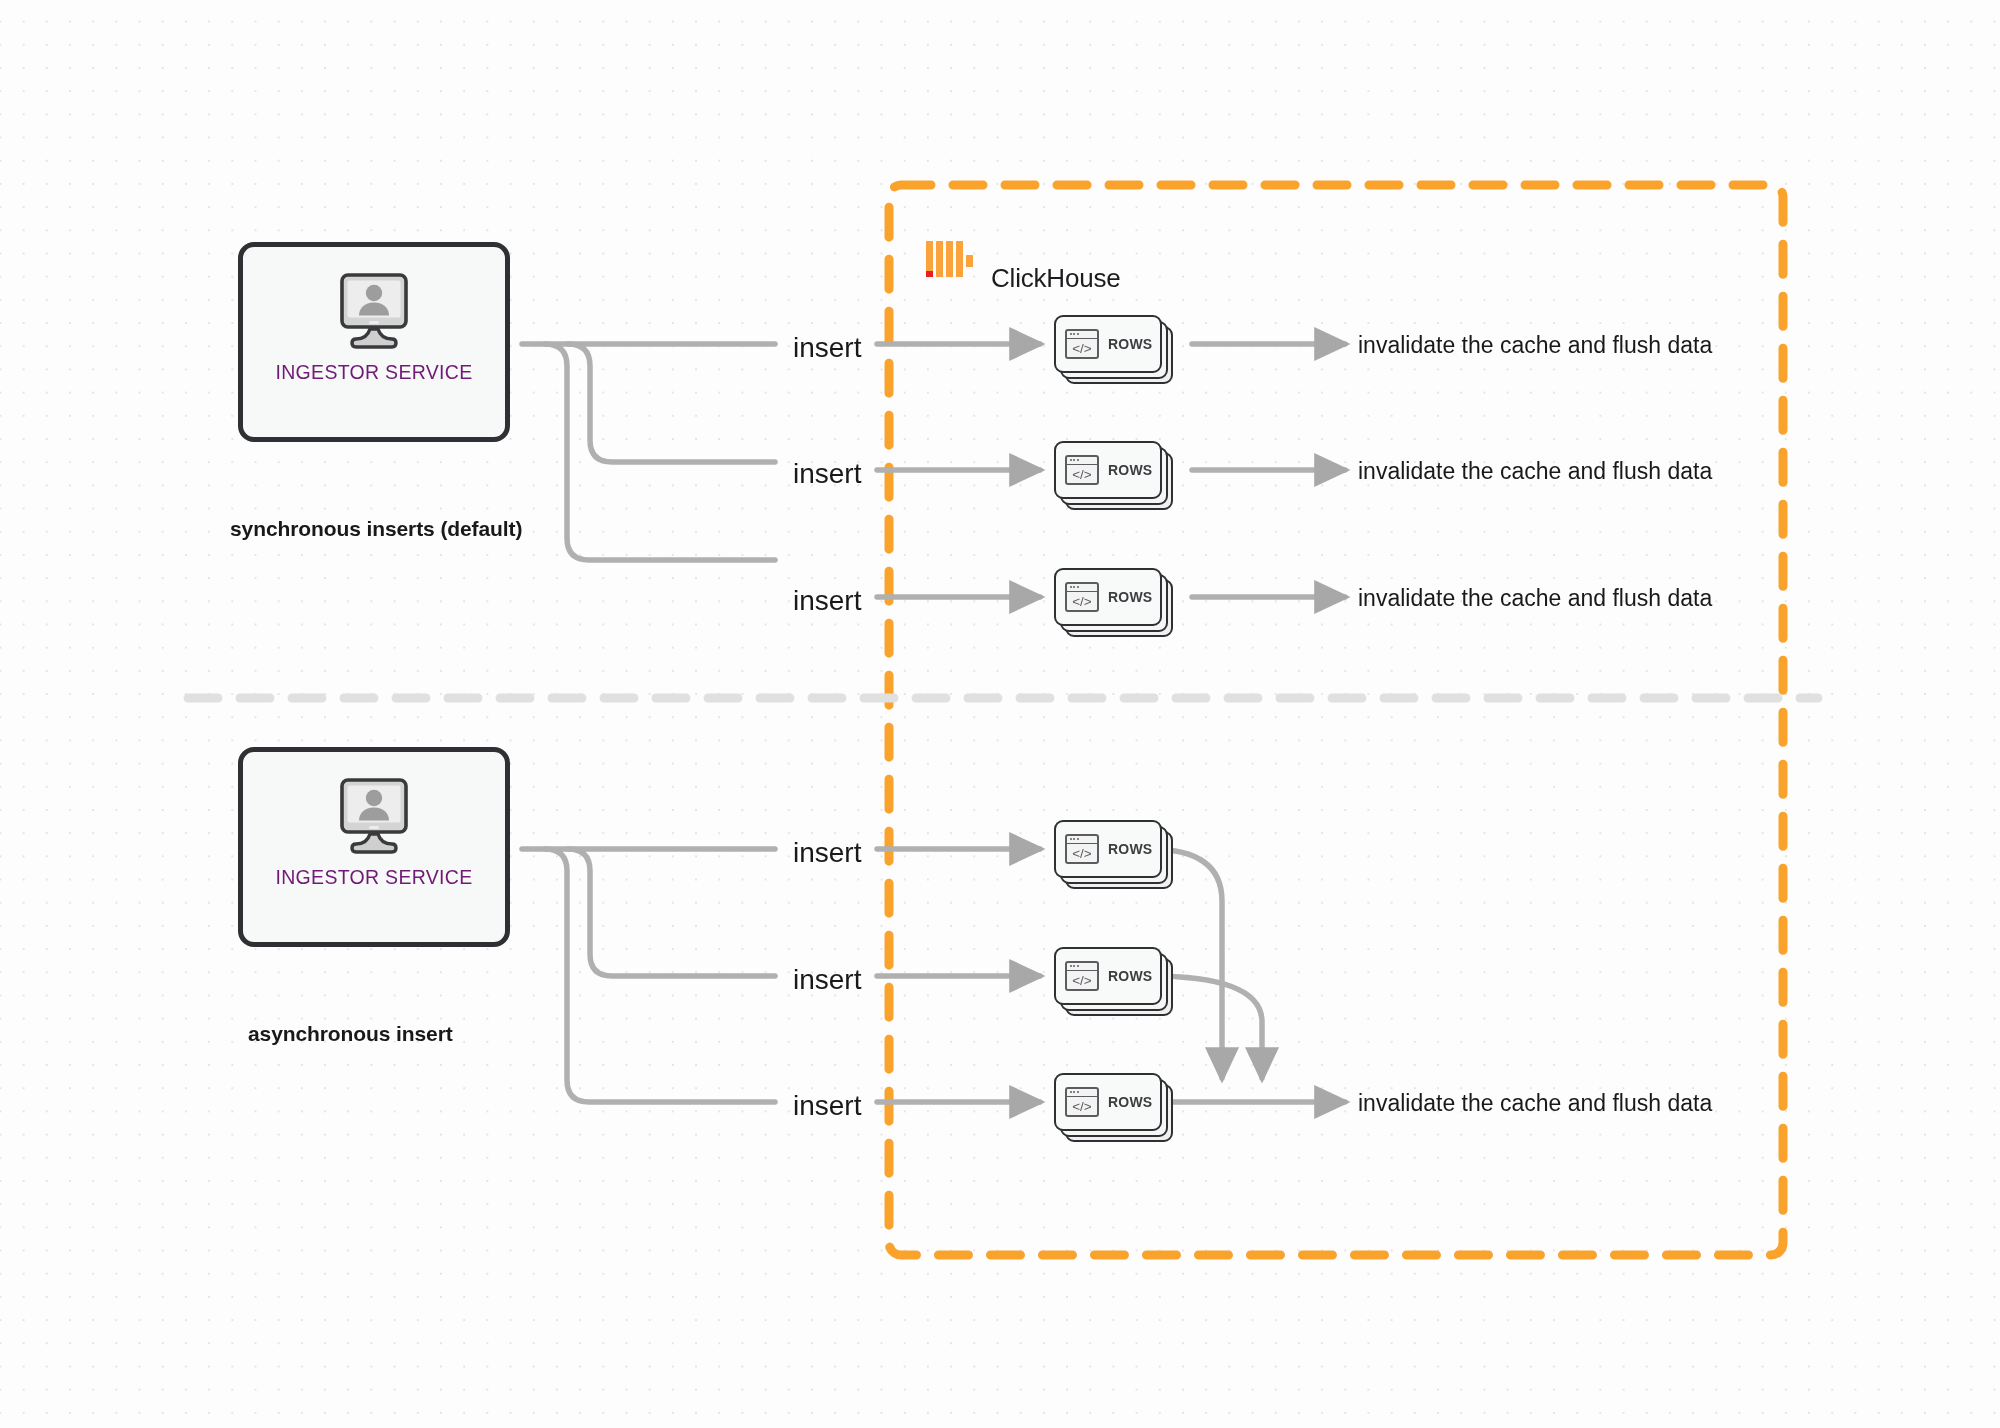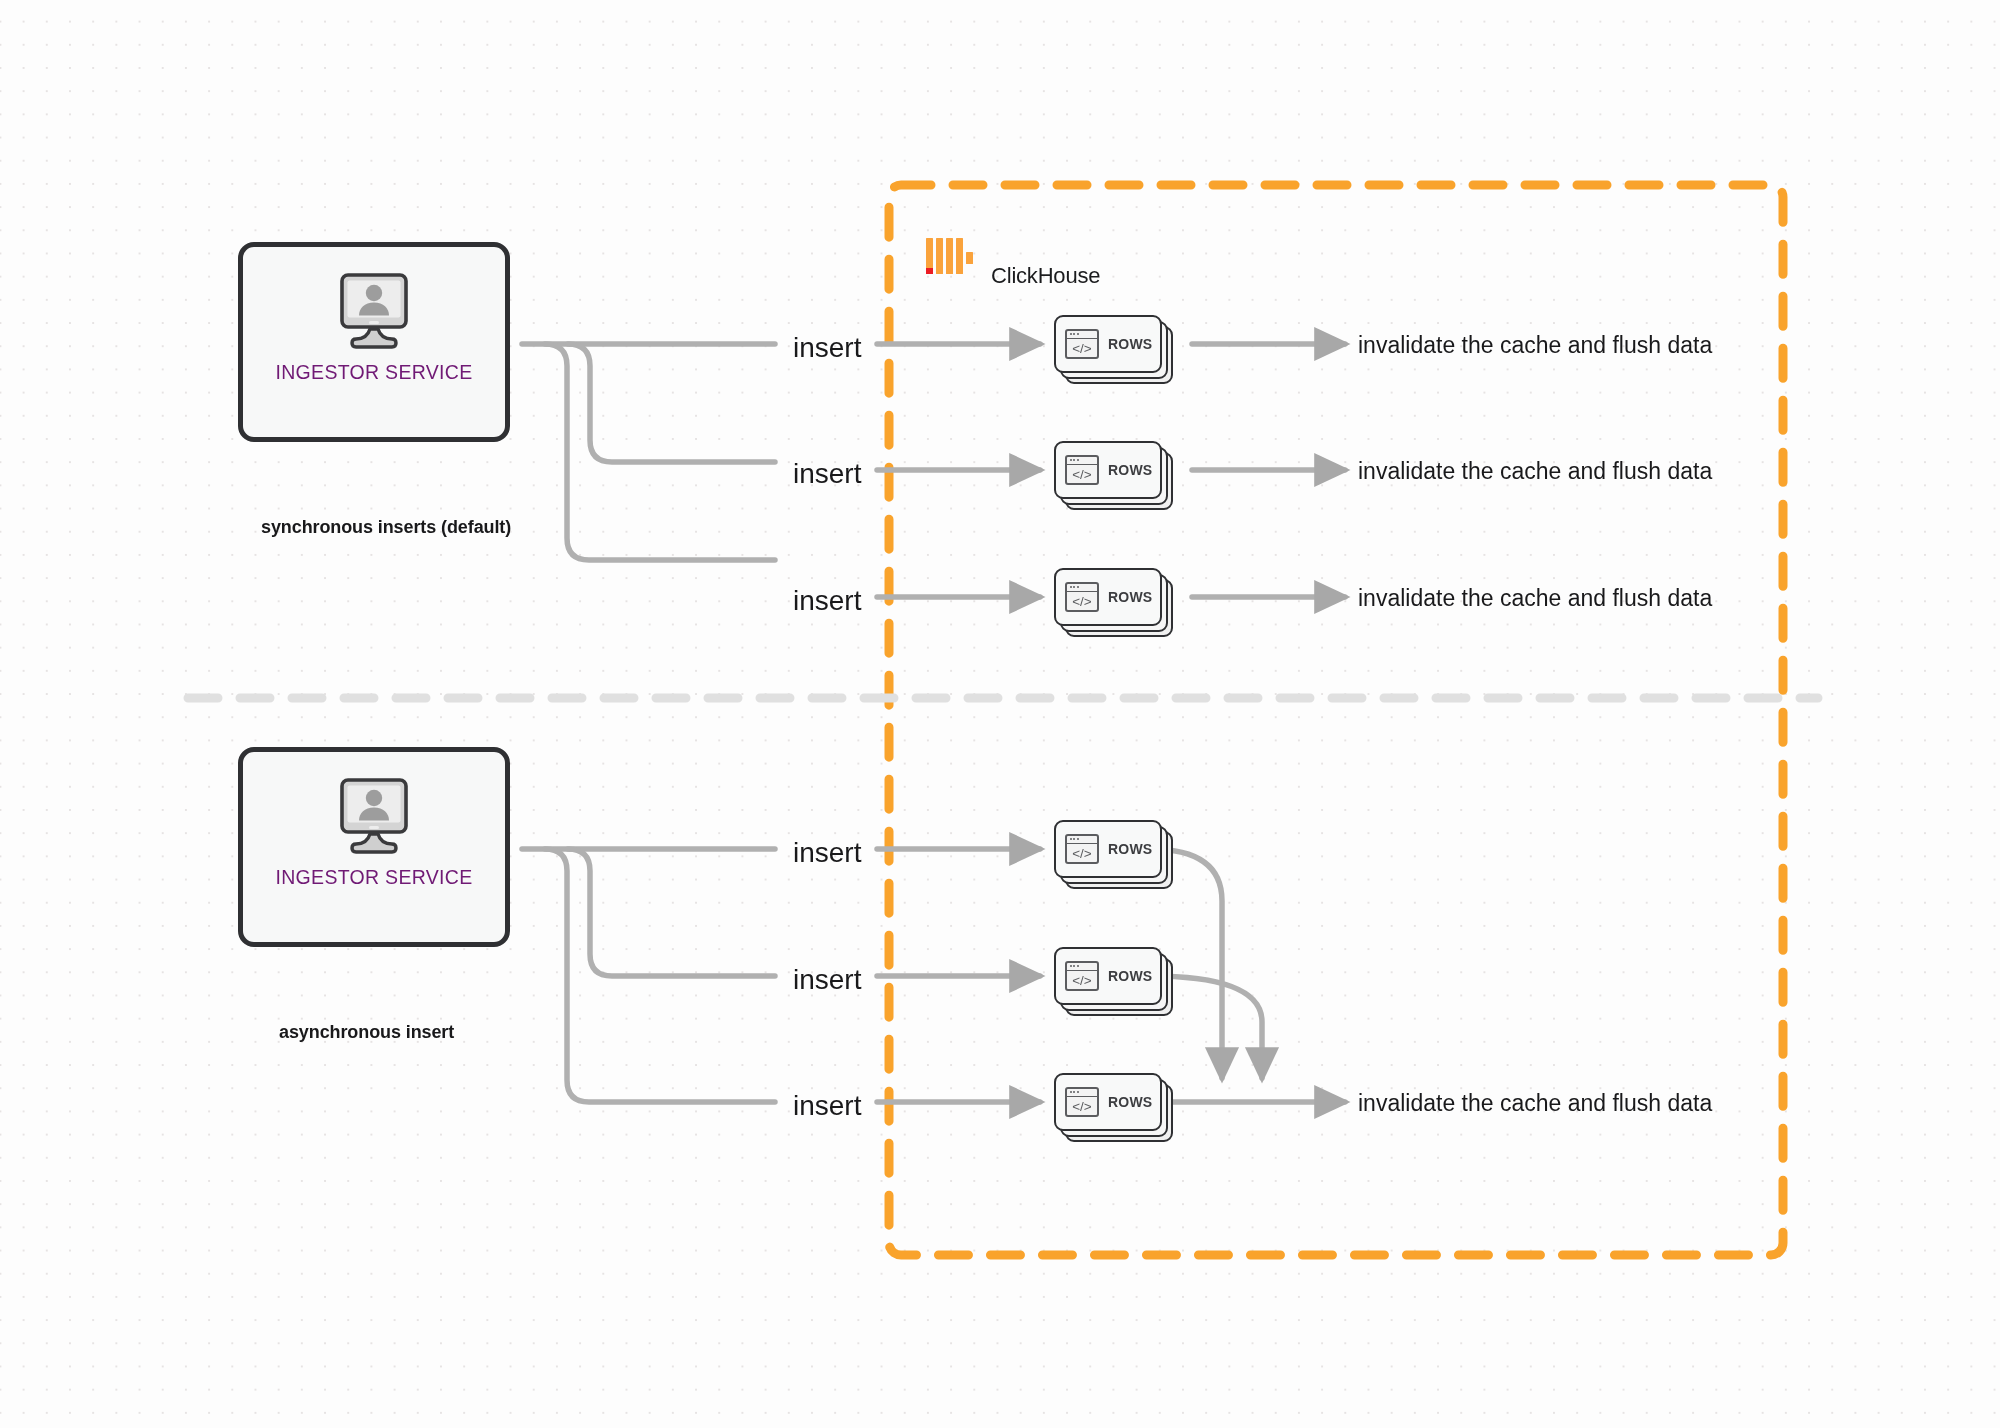--- a/index.html
+++ b/index.html
@@ -112,7 +112,7 @@
     border-radius: 0.5px;
   }
   .ch-wordmark {
-    font-size: 22px;
+    font-size: 26px;
     color: #1b1c1e;
     letter-spacing: -0.2px;
     margin-top: 40px;

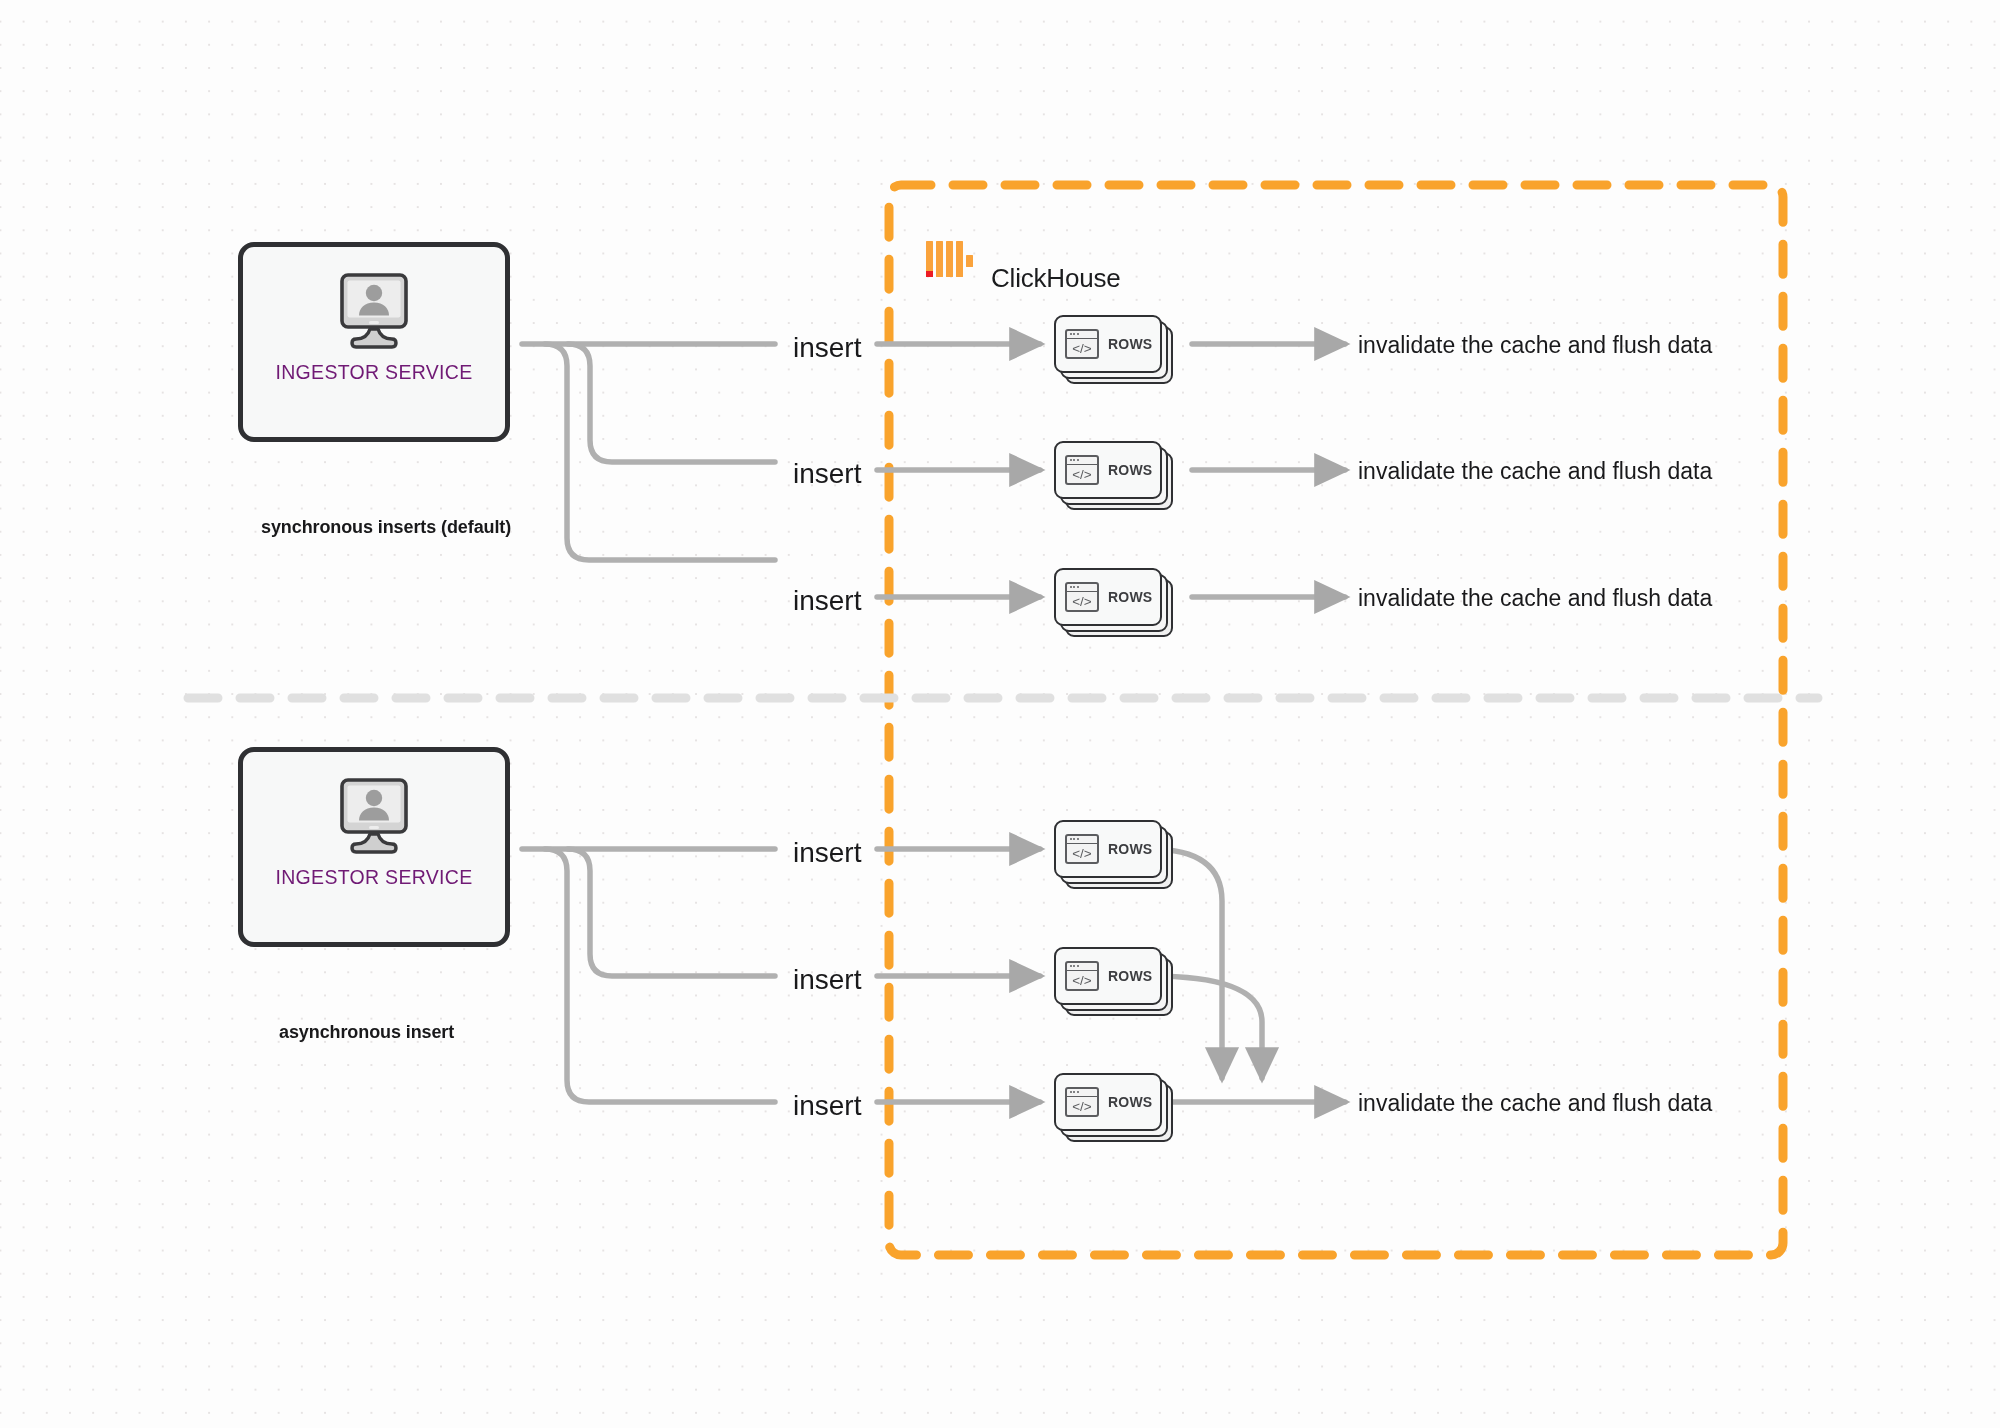--- a/index.html
+++ b/index.html
@@ -62,12 +62,11 @@
   
   .section-caption {
     position: absolute;
-    font-size: 18px;
+    font-size: 21px;
     font-weight: bold;
     color: #19191b;
     white-space: nowrap;
     letter-spacing: -0.1px;
-    margin-left: 31px;
   }
 
   

